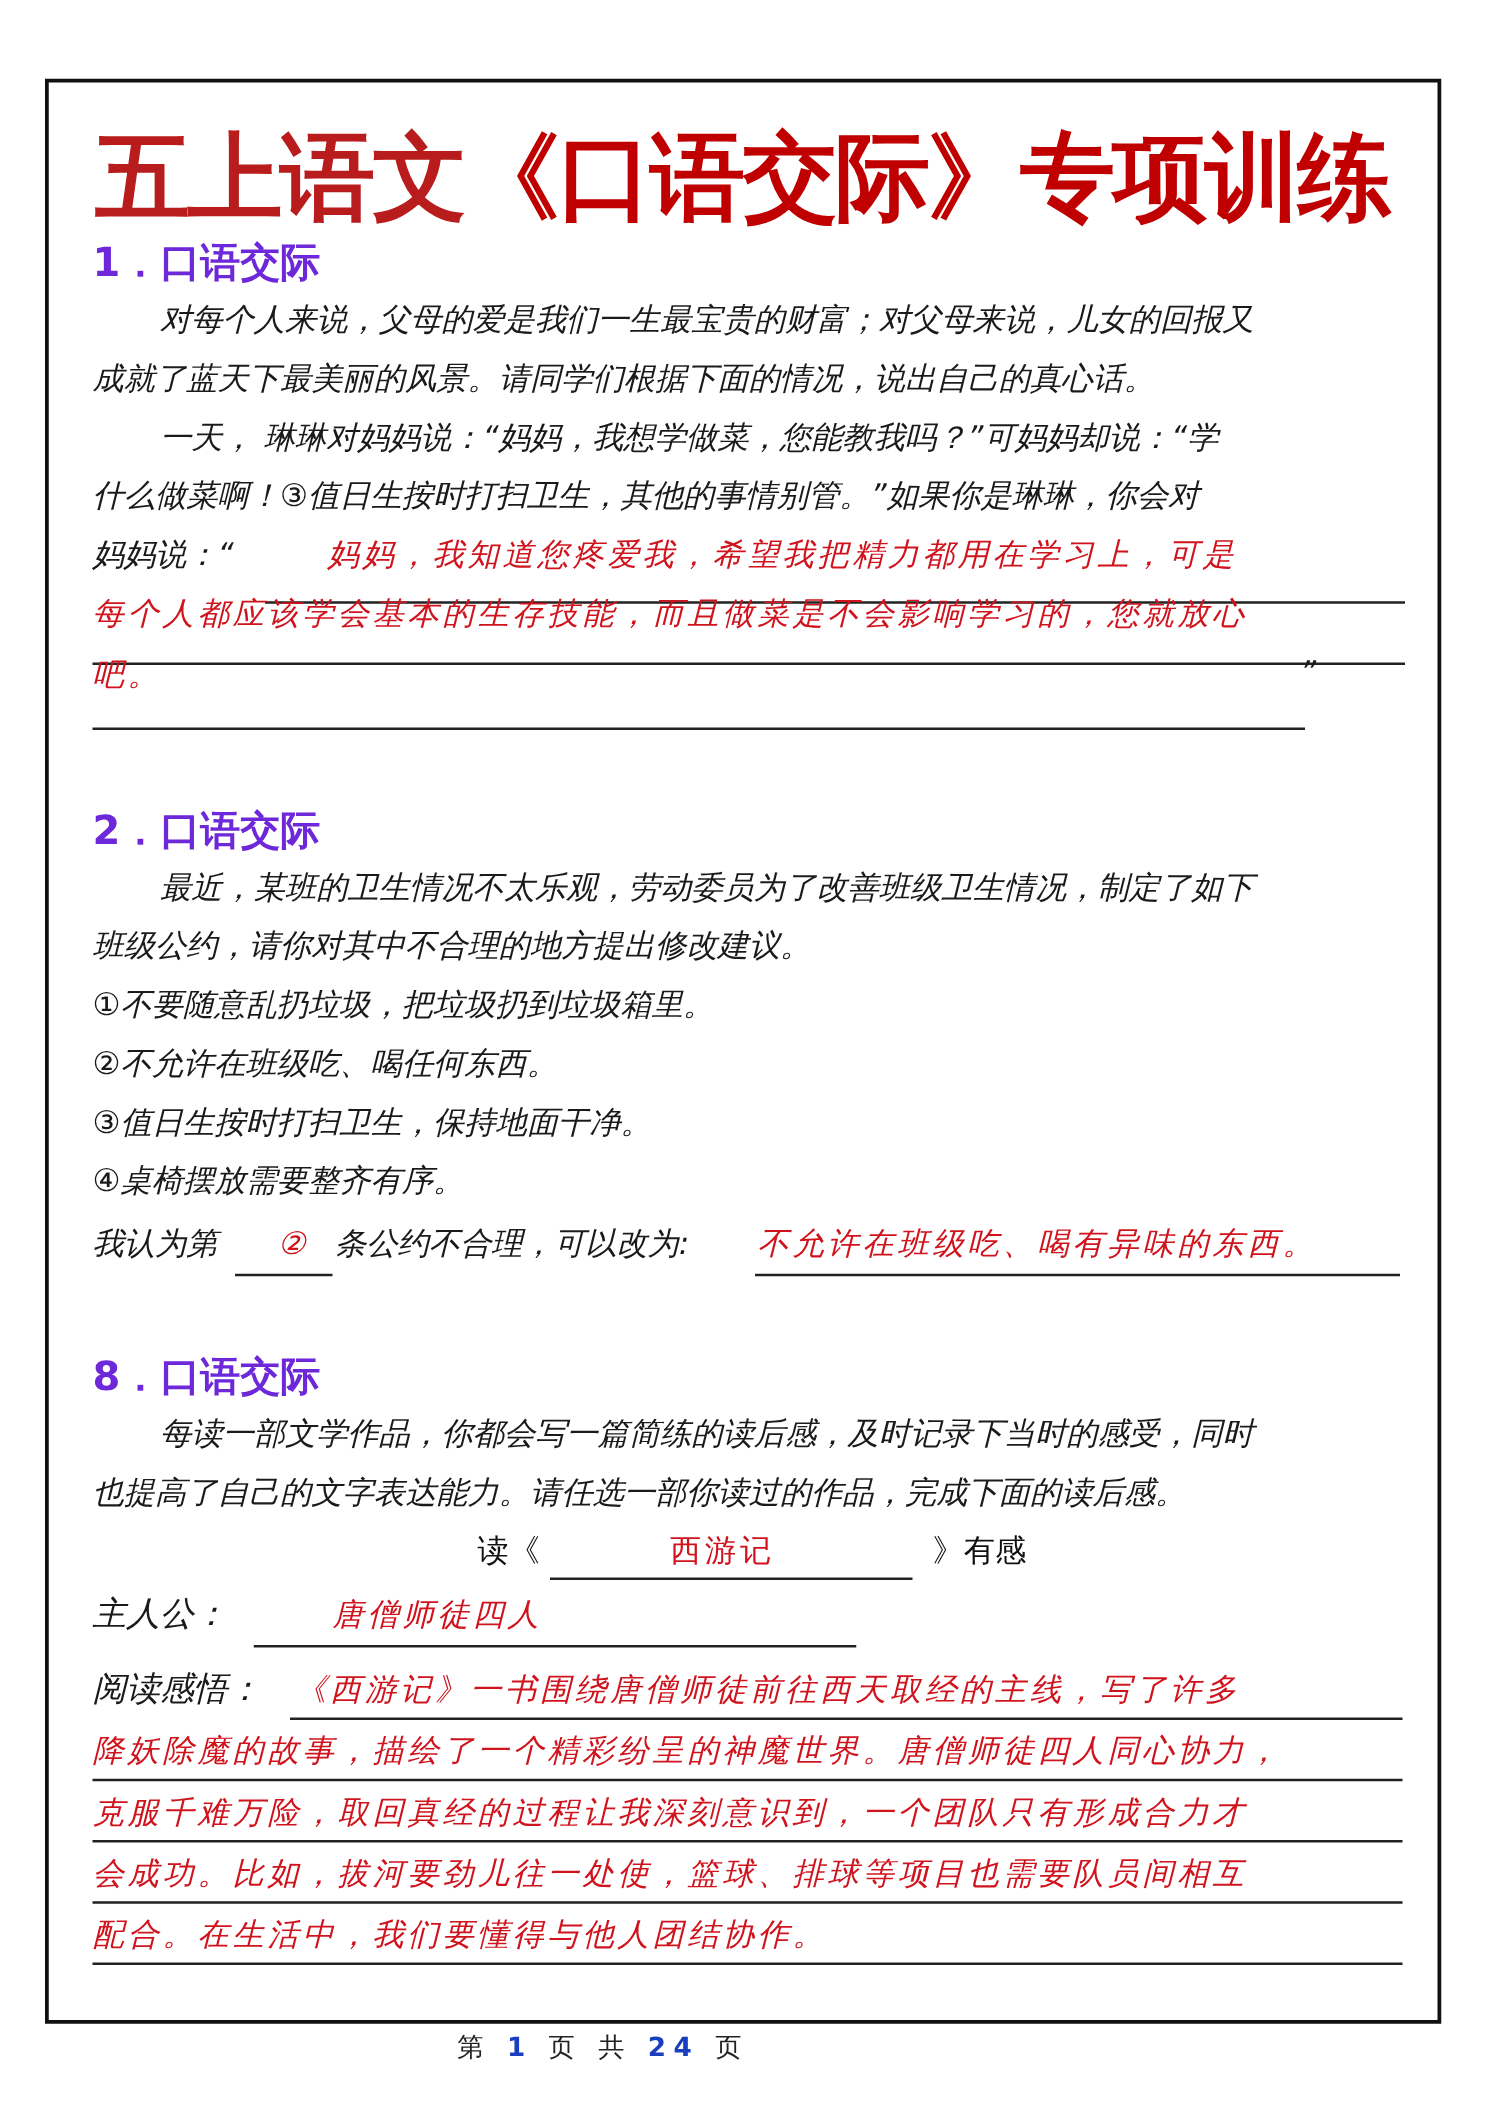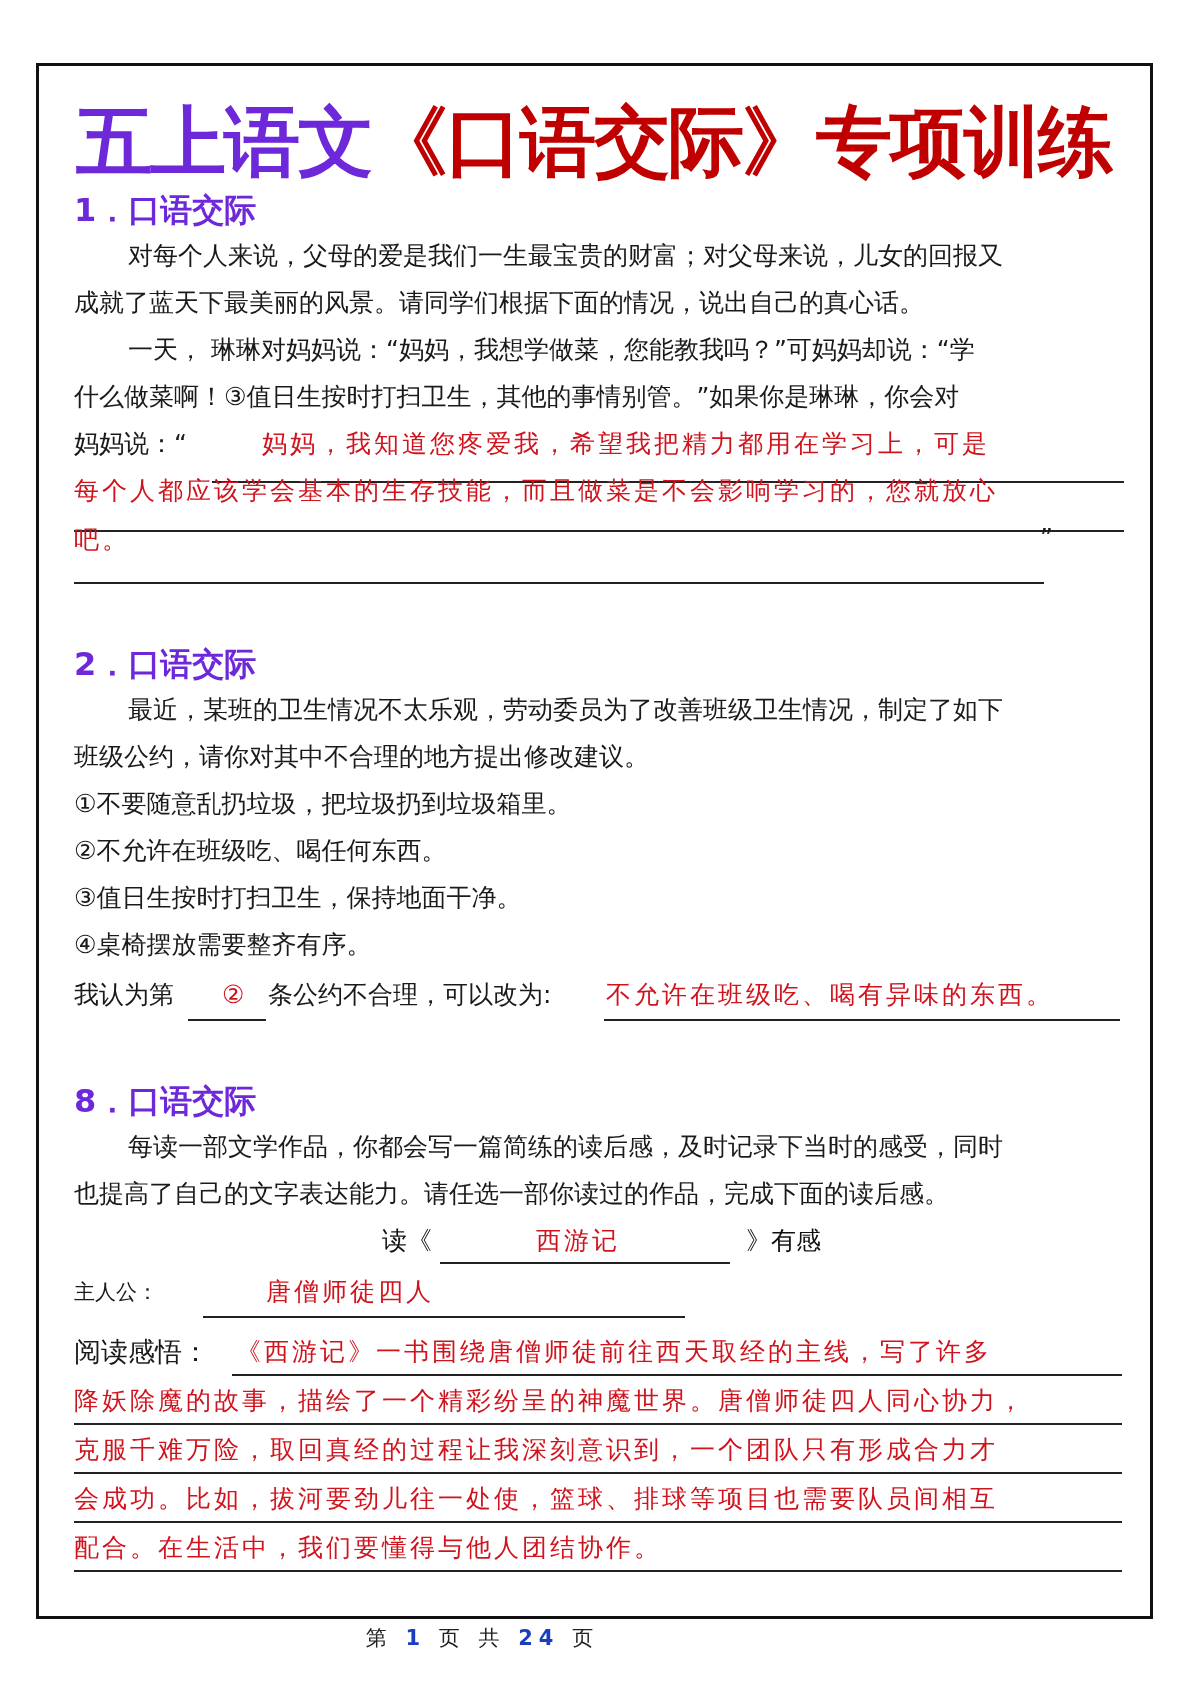--- a/index.html
+++ b/index.html
@@ -10,7 +10,7 @@
   .title { position: absolute; left: 76px; top: 92px; width: 1060px; height: 100px;
            font-size: 76px; font-weight: bold; white-space: nowrap; letter-spacing: -2px;
            line-height: 100px; }
-  .title .black { color: #6d28d9; }
+  .title .black { color: #b91c1c; }
   .title .red { color: #c00000; }
   .sec-head { position: absolute; left: 74px; font-size: 32px; font-weight: bold; color: #6d28d9; line-height: 40px; white-space: nowrap; }
   .line { position: absolute; left: 74px; font-size: 25px; line-height: 40px; white-space: nowrap; color: #1a1a1a; }

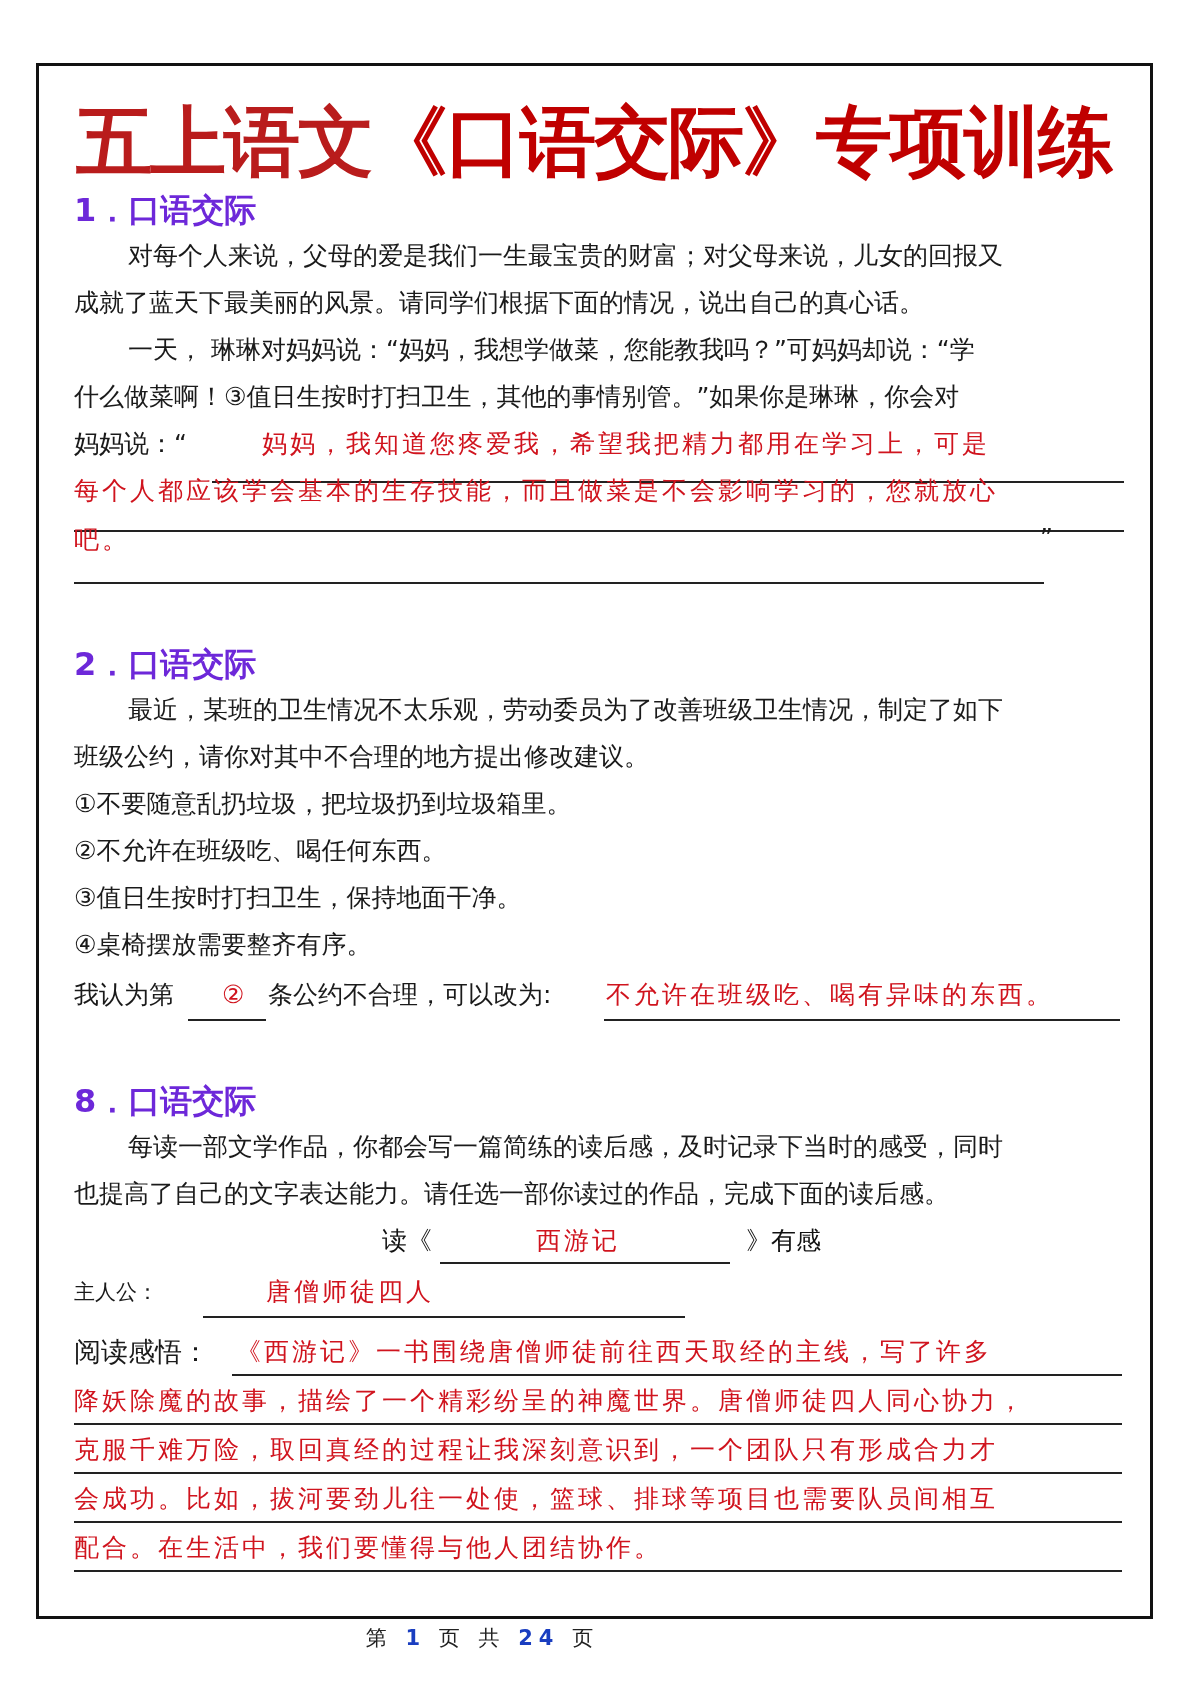--- a/index.html
+++ b/index.html
@@ -13,7 +13,7 @@
   .title .black { color: #b91c1c; }
   .title .red { color: #c00000; }
   .sec-head { position: absolute; left: 74px; font-size: 32px; font-weight: bold; color: #6d28d9; line-height: 40px; white-space: nowrap; }
-  .line { position: absolute; left: 74px; font-size: 25px; line-height: 40px; white-space: nowrap; color: #1a1a1a; }
+  .line { position: absolute; left: 74px; font-size: 25px; line-height: 40px; white-space: nowrap; color: #1a1a1a; font-style: italic; }
   .indent { left: 128px; }
   .ans { color: #d0141e; font-family: "DejaVu Serif", "Liberation Serif", serif; letter-spacing: 3px; }
   .uline { position: absolute; height: 0; border-top: 2px solid #222; }

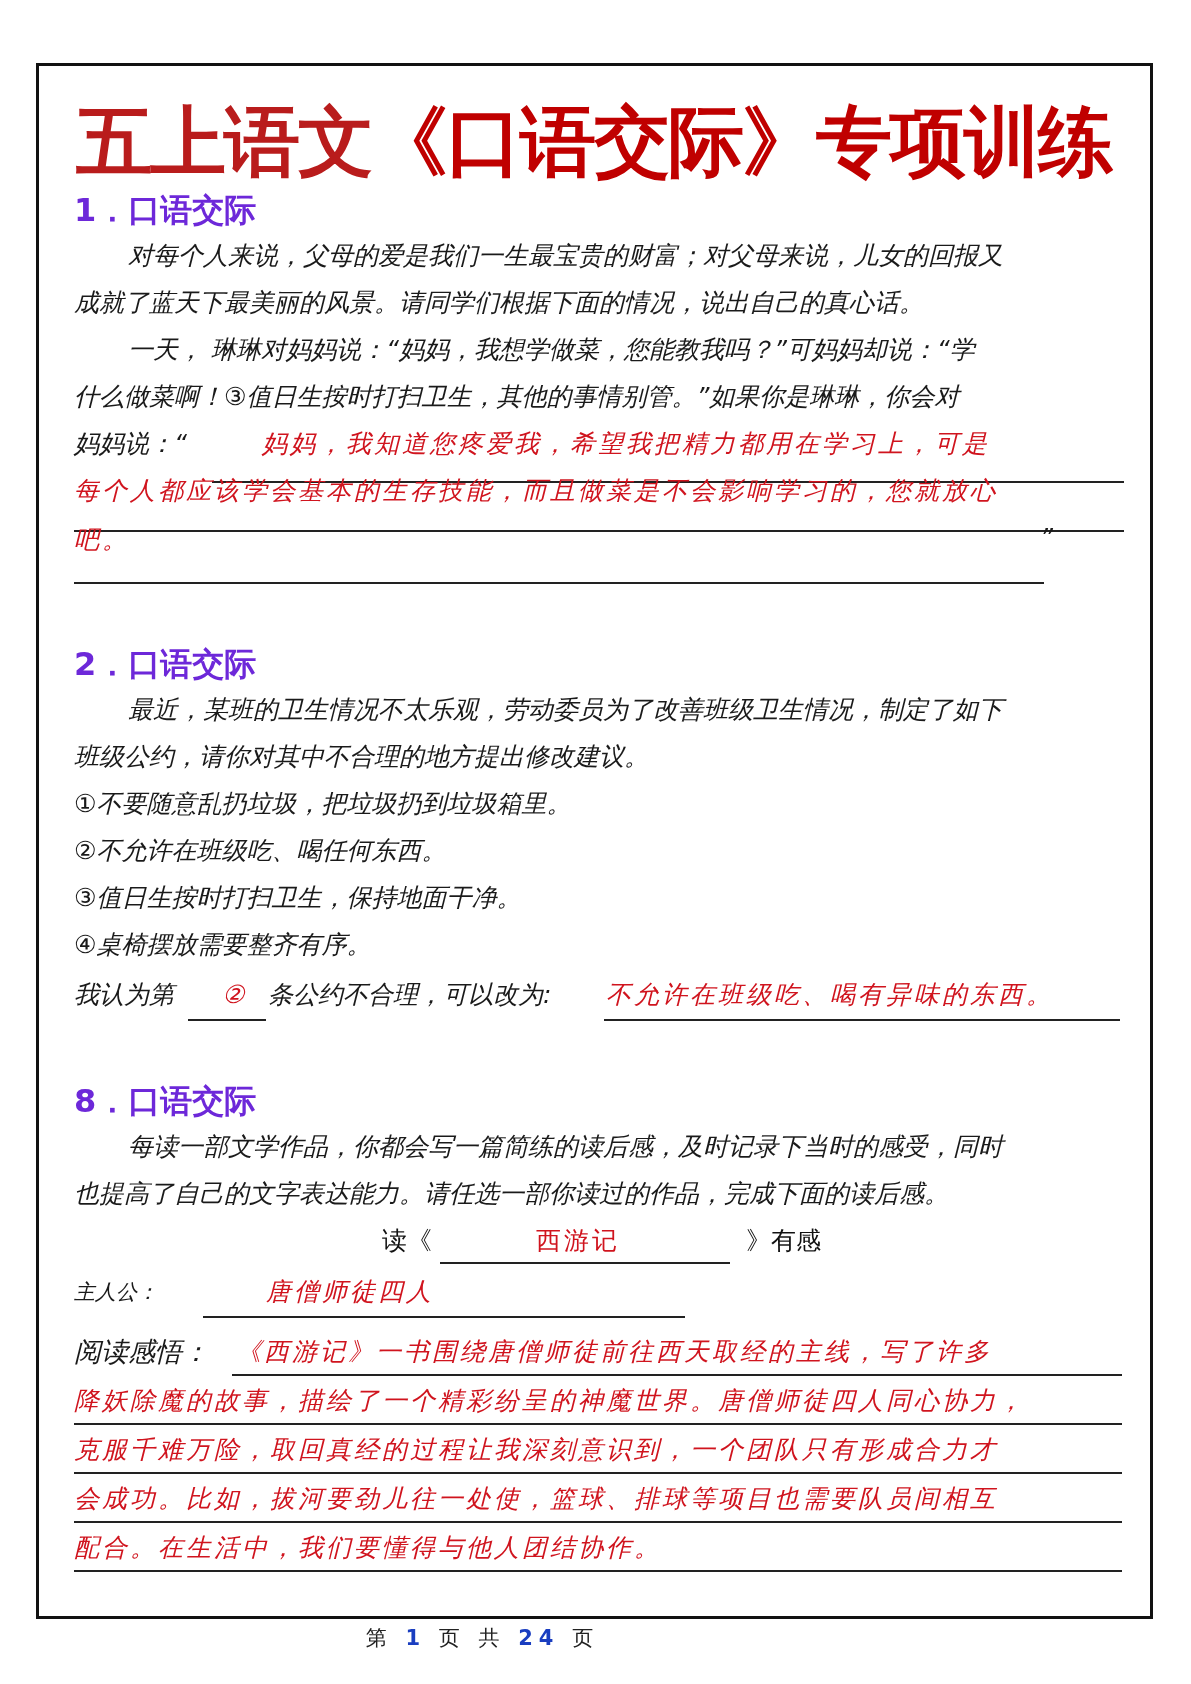--- a/index.html
+++ b/index.html
@@ -70,7 +70,7 @@
 <div class="uline" style="left:440px; width:290px; top:1262px;"></div>
 <div class="center" style="top:1221px; left:730px;margin-left:16px;">》有感</div>
 
-<div class="line" style="top:1272px; font-size:21px;">主人公：</div>
+<div class="line" style="top:1272px; font-size:27px;">主人公：</div>
 <div class="line ans" style="top:1272px; left:266px;">唐僧师徒四人</div>
 <div class="uline" style="left:203px; width:482px; top:1316px;"></div>
 

